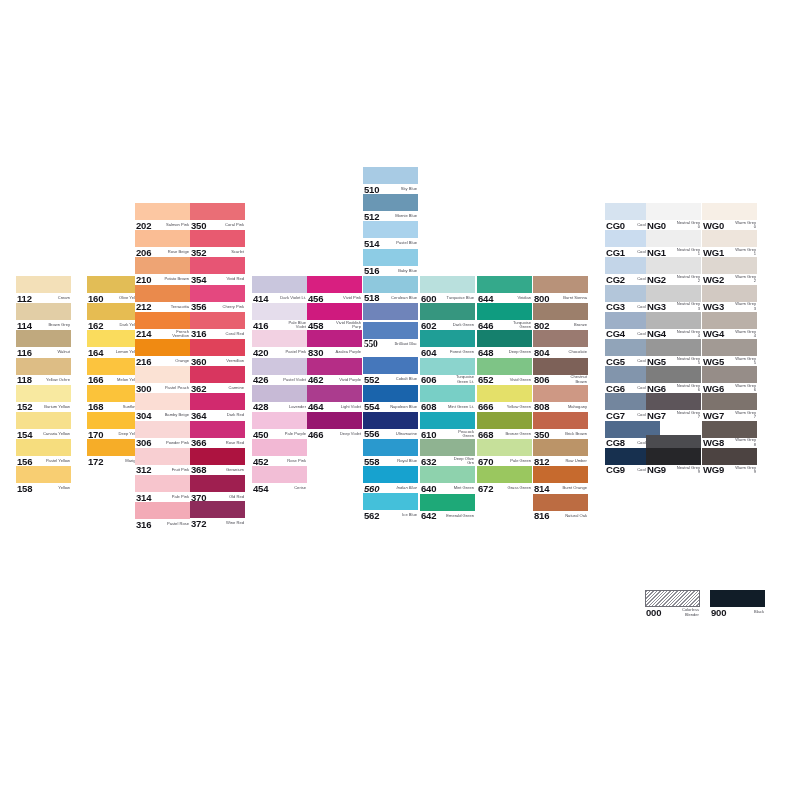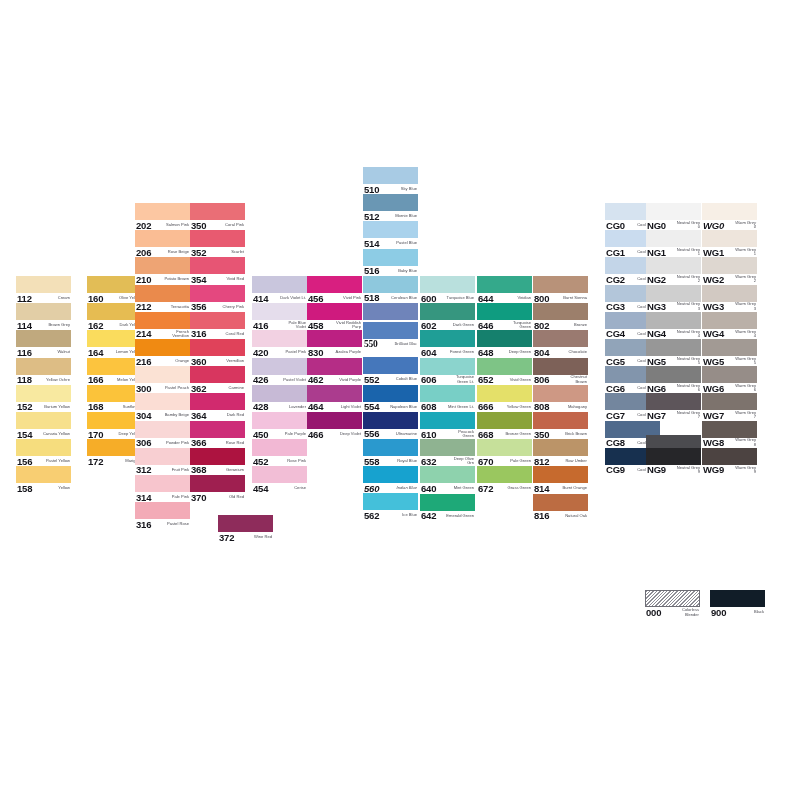--- a/index.html
+++ b/index.html
@@ -909,7 +909,7 @@
       </div>
     </div>
     <div class="column grey" style="left: 702px; top: 203px; height: 272px;">
-      <div class="cell" style="top: 0px; position: absolute; font-style: italic;">
+      <div class="cell" style="top: 0px; position: absolute;">
         <div class="swatch" style="background: rgb(247, 239, 230);"></div>
         <div class="labelrow">
           <span class="code">WG0</span>

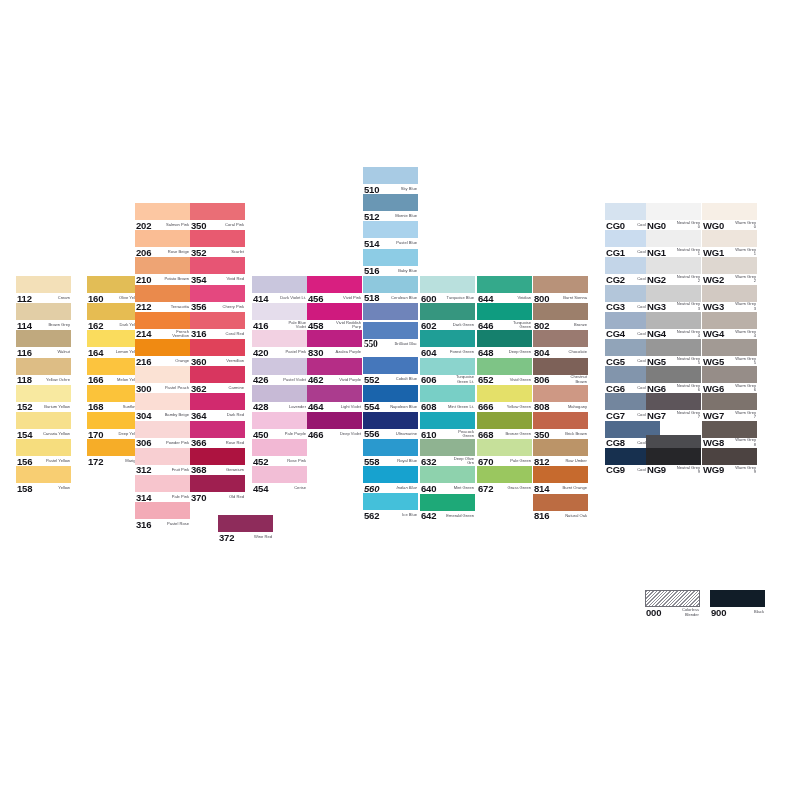--- a/index.html
+++ b/index.html
@@ -373,7 +373,7 @@
           <span class="cname">Old Red</span>
         </div>
       </div>
-      <div class="cell" style="top: 312px; position: absolute; margin-left: 28px;">
+      <div class="cell" style="top: 298px; position: absolute;">
         <div class="swatch" style="background: rgb(142, 44, 91);"></div>
         <div class="labelrow">
           <span class="code">372</span>

